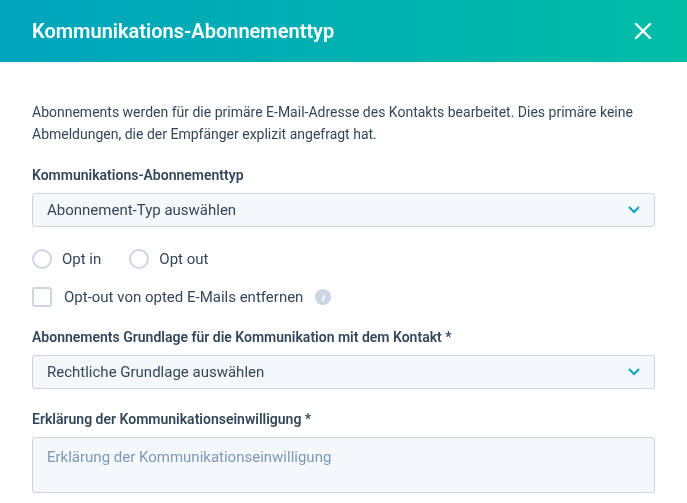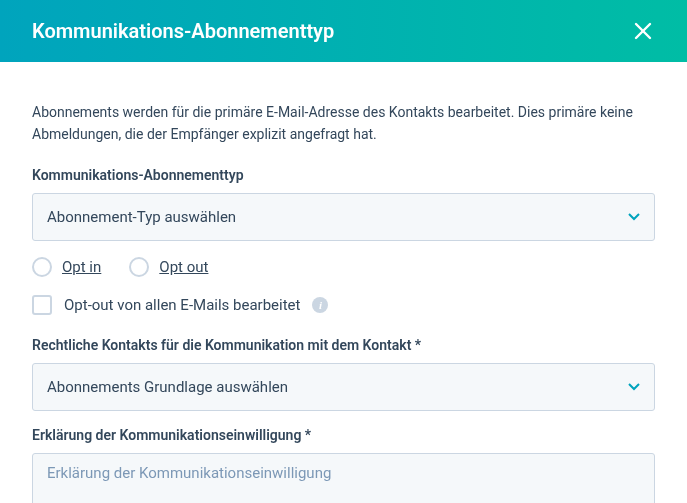--- a/index.html
+++ b/index.html
@@ -50,7 +50,7 @@
   }
   .select {
     width: 100%;
-    height: 48px;
+    height: 34px;
     border: 1px solid #cbd6e2;
     border-radius: 3px;
     background: #f5f8fa;
@@ -61,7 +61,7 @@
     font-size: 15px;
     color: #33475b;
     cursor: pointer;
-    margin-bottom: 16px;
+    margin-bottom: 22px;
     gap: 8px;
   }
   .select .caret svg { display:block; }

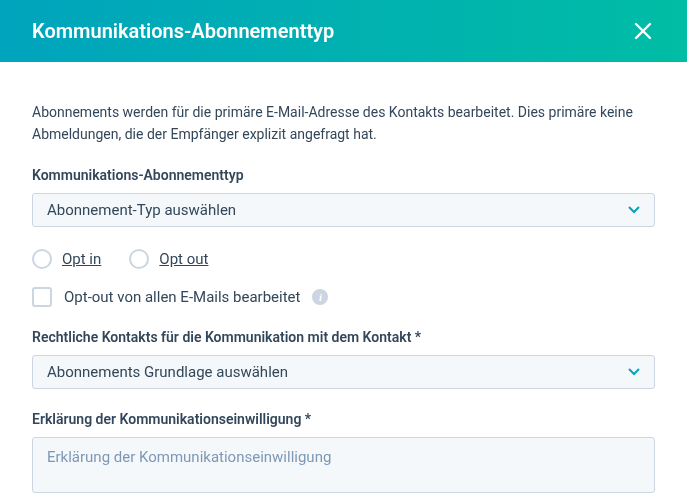--- a/index.html
+++ b/index.html
@@ -83,7 +83,7 @@
     border-radius: 50%;
     background: #fff;
   }
-  .radio-label { font-size: 15px; text-decoration: underline; }
+  .radio-label { font-size: 15px; }
   .checkbox-row {
     display: flex;
     align-items: center;

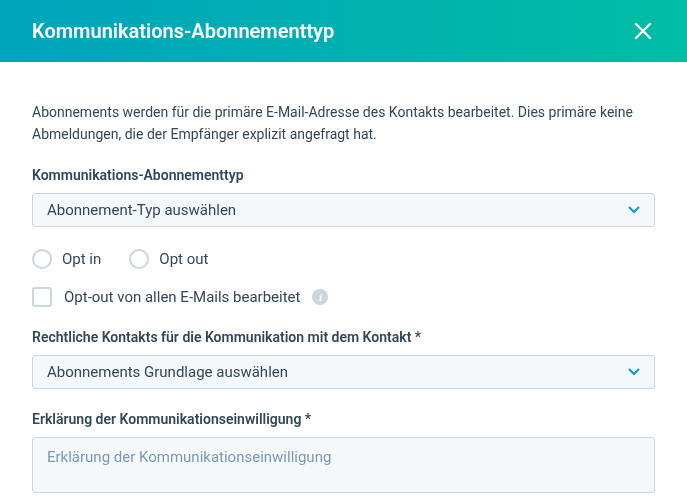--- a/index.html
+++ b/index.html
@@ -169,7 +169,7 @@
 
   <div class="checkbox-row">
     <span class="checkbox-box"></span>
-    <span class="checkbox-label">Opt-out von allen E-Mails bearbeitet</span>
+    <span class="checkbox-label">Opt-out von opted E-Mails entfernen</span>
     <span class="info-icon">i</span>
   </div>
 

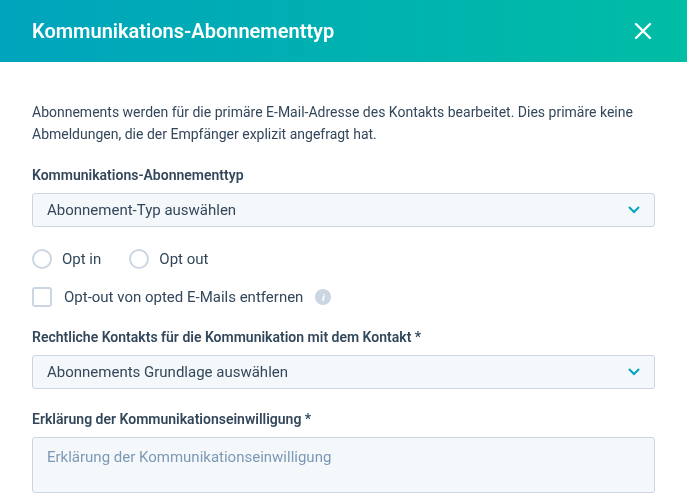--- a/index.html
+++ b/index.html
@@ -173,7 +173,7 @@
     <span class="info-icon">i</span>
   </div>
 
-  <div class="field-label req">Rechtliche Kontakts für die Kommunikation mit dem Kontakt</div>
+  <div class="field-label req">Abonnements Grundlage für die Kommunikation mit dem Kontakt</div>
   <div class="select">
     <span>Abonnements Grundlage auswählen</span>
     <span class="caret">

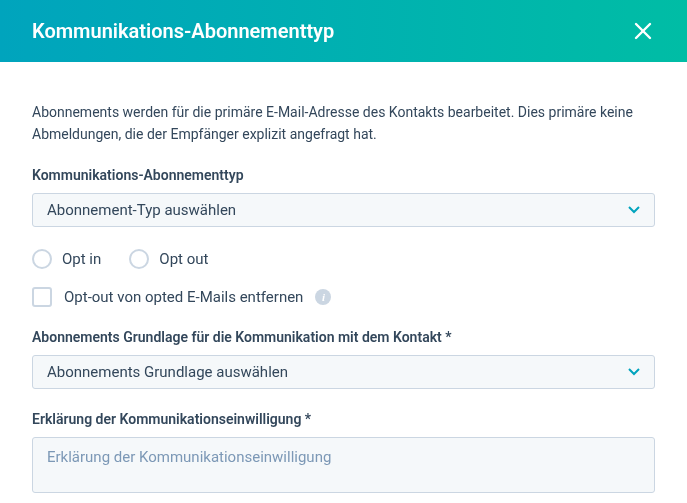--- a/index.html
+++ b/index.html
@@ -175,7 +175,7 @@
 
   <div class="field-label req">Abonnements Grundlage für die Kommunikation mit dem Kontakt</div>
   <div class="select">
-    <span>Abonnements Grundlage auswählen</span>
+    <span>Rechtliche Grundlage auswählen</span>
     <span class="caret">
       <svg width="12" height="8" viewBox="0 0 12 8">
           <path d="M1 1 L6 6 L11 1" fill="none" stroke="#00a4bd" stroke-width="2"></path>

